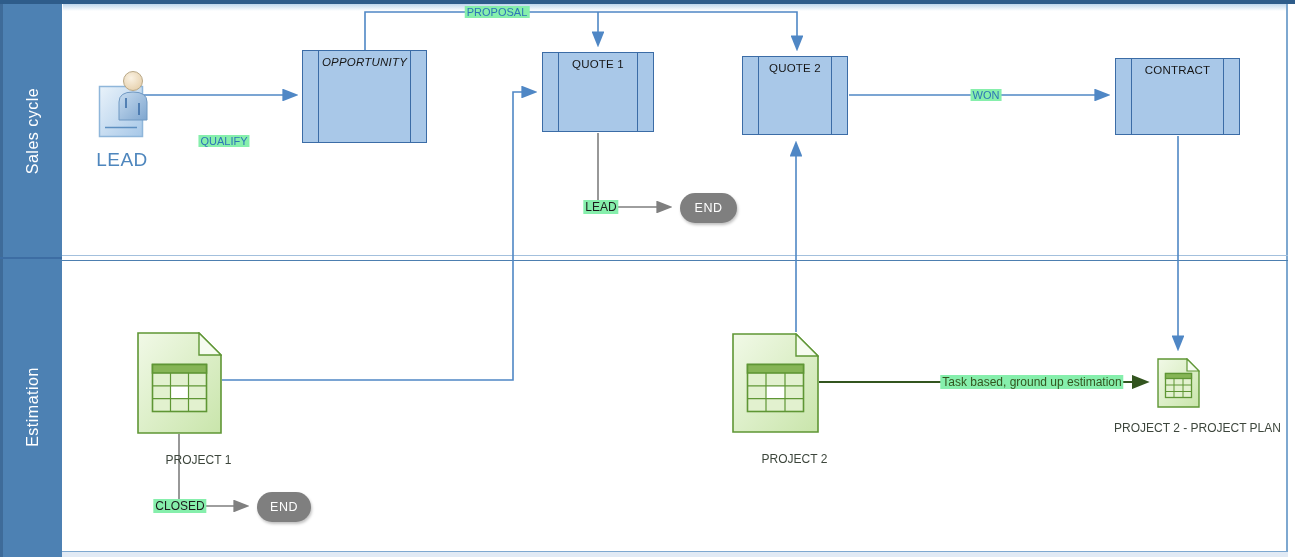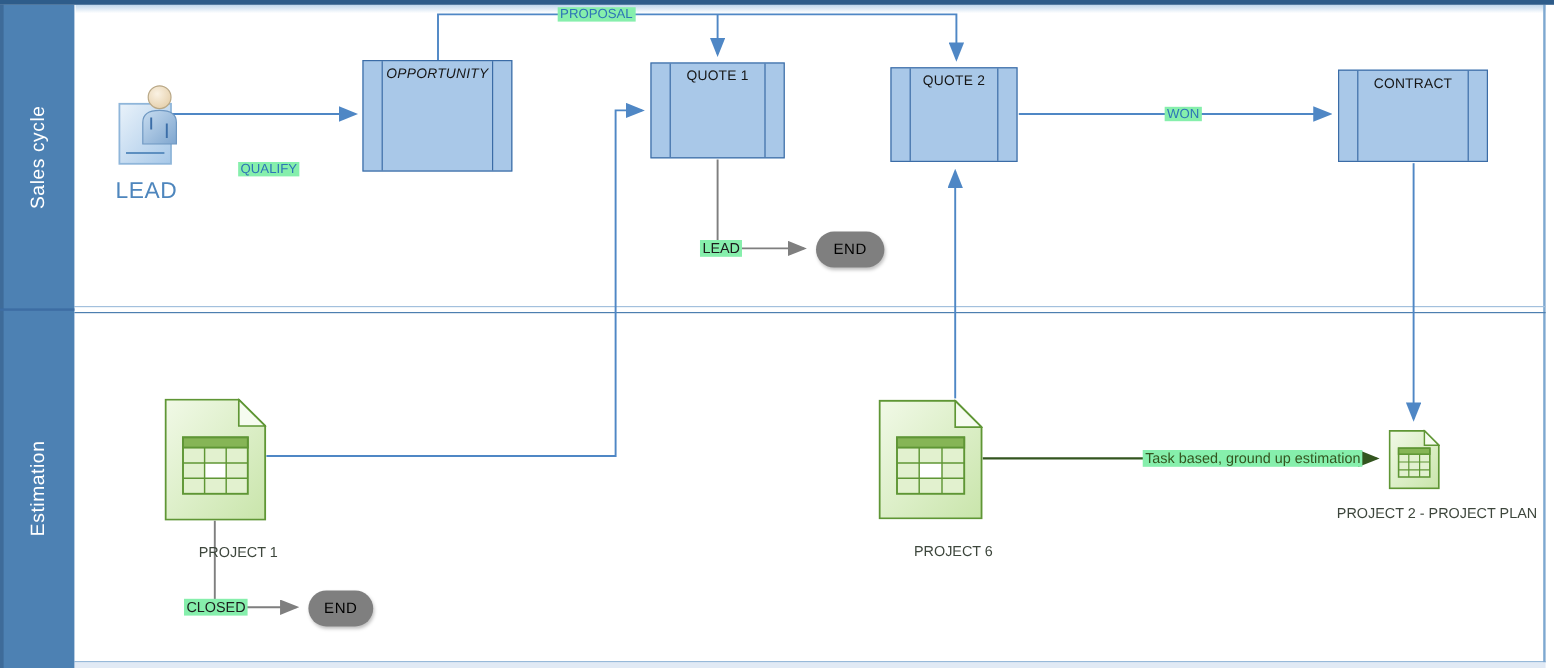--- a/index.html
+++ b/index.html
@@ -60,7 +60,7 @@
   .lbl-closed{left:180px;top:506px;}
   .lbl-task{left:1032px;top:382px;margin-left:12px;}
 
-  .endcap{background:var(--c-gray);border-radius:16px;color:#000000;font-size:12.5px;letter-spacing:.5px;
+  .endcap{background:var(--c-gray);border-radius:16px;color:#ffffff;font-size:12.5px;letter-spacing:.5px;
     display:flex;align-items:center;justify-content:center;z-index:5;box-shadow:1px 2px 3px rgba(0,0,0,.25);}
   .end1{left:680px;top:193px;width:57px;height:30px;}
   .end2{left:257px;top:492px;width:54px;height:30px;}

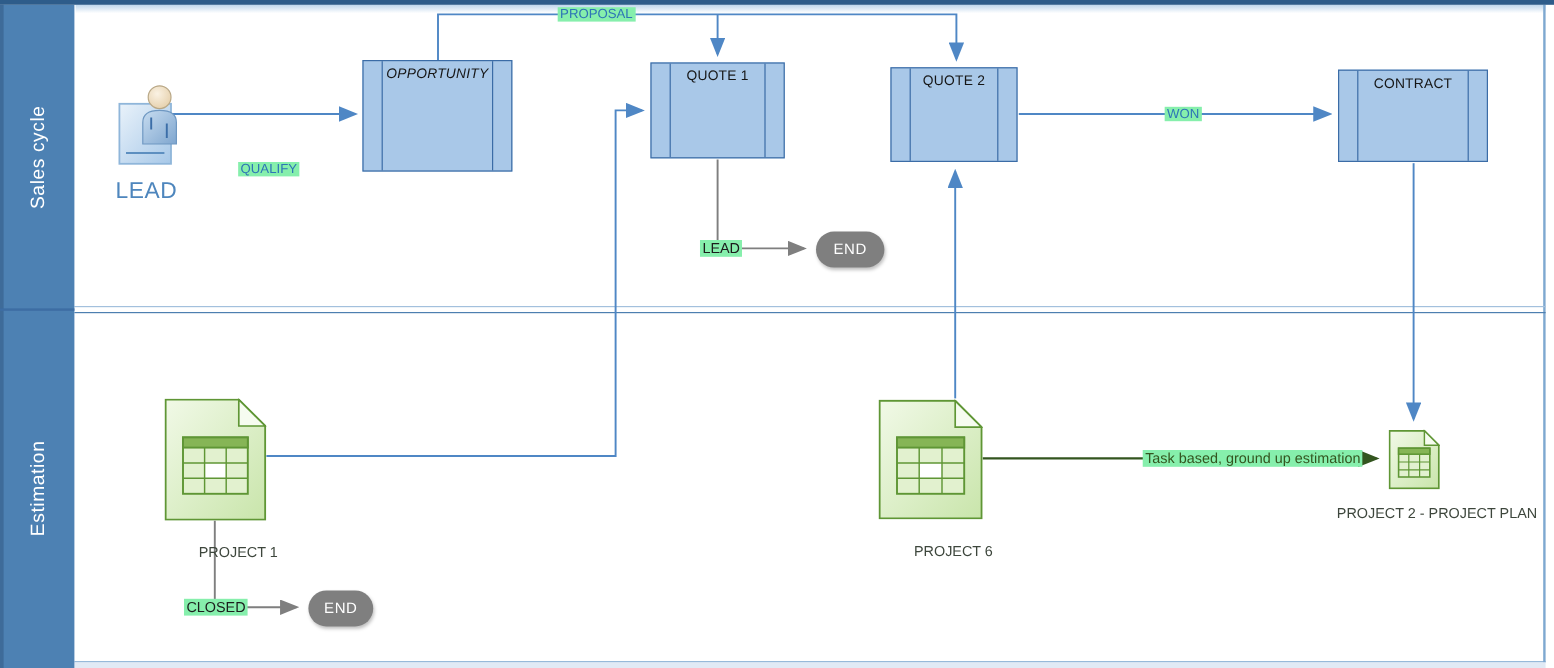--- a/index.html
+++ b/index.html
@@ -58,7 +58,7 @@
   .lbl-won{left:986px;top:95px;}
   .lbl-lost{left:601px;top:207px;}
   .lbl-closed{left:180px;top:506px;}
-  .lbl-task{left:1032px;top:382px;margin-left:12px;}
+  .lbl-task{left:1032px;top:382px;}
 
   .endcap{background:var(--c-gray);border-radius:16px;color:#ffffff;font-size:12.5px;letter-spacing:.5px;
     display:flex;align-items:center;justify-content:center;z-index:5;box-shadow:1px 2px 3px rgba(0,0,0,.25);}

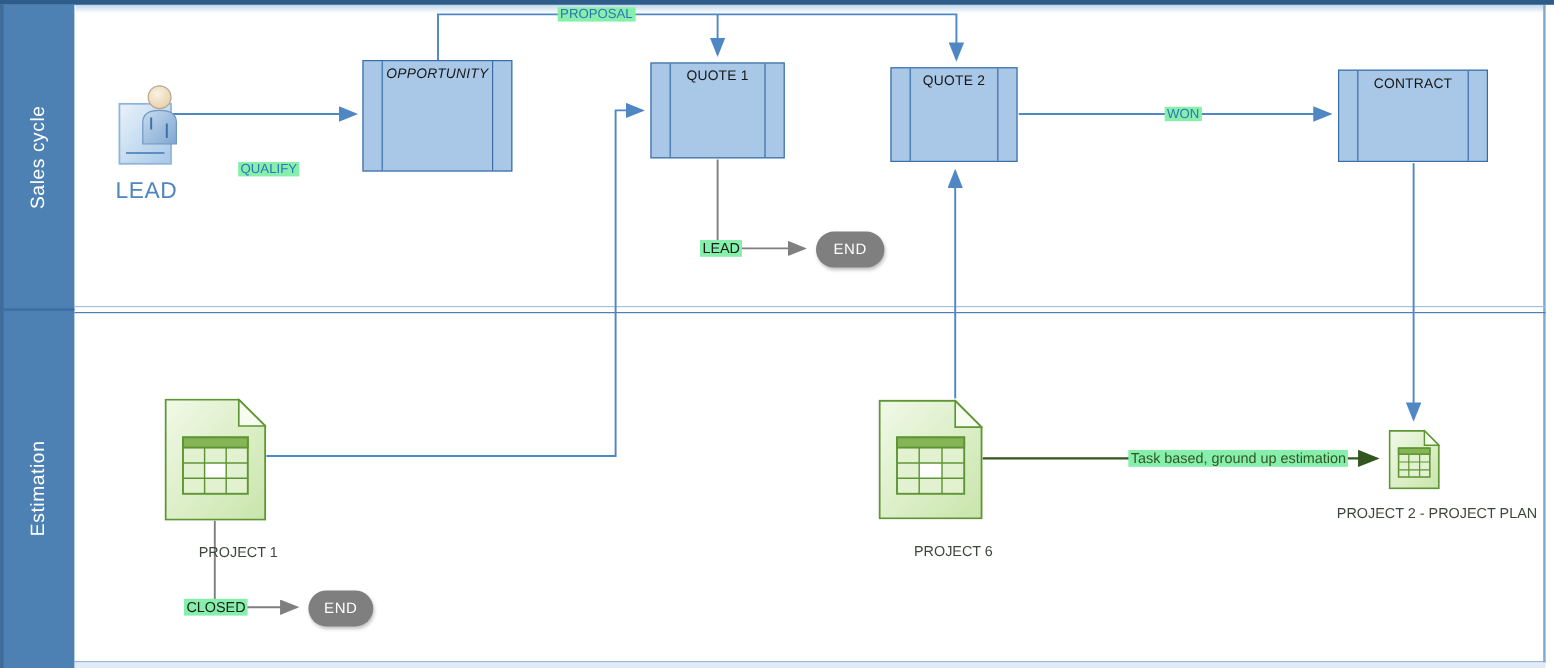--- a/index.html
+++ b/index.html
@@ -180,7 +180,7 @@
     </svg>
   </div>
   <div class="abs doc-label lbl-project1">PROJECT 1</div>
-  <div class="abs doc-label lbl-project2">PROJECT 6</div>
+  <div class="abs doc-label lbl-project2">PROJECT 2</div>
   <div class="abs doc-label lbl-plan">PROJECT 2 - PROJECT PLAN</div>
 
   <div class="abs endcap end1">

